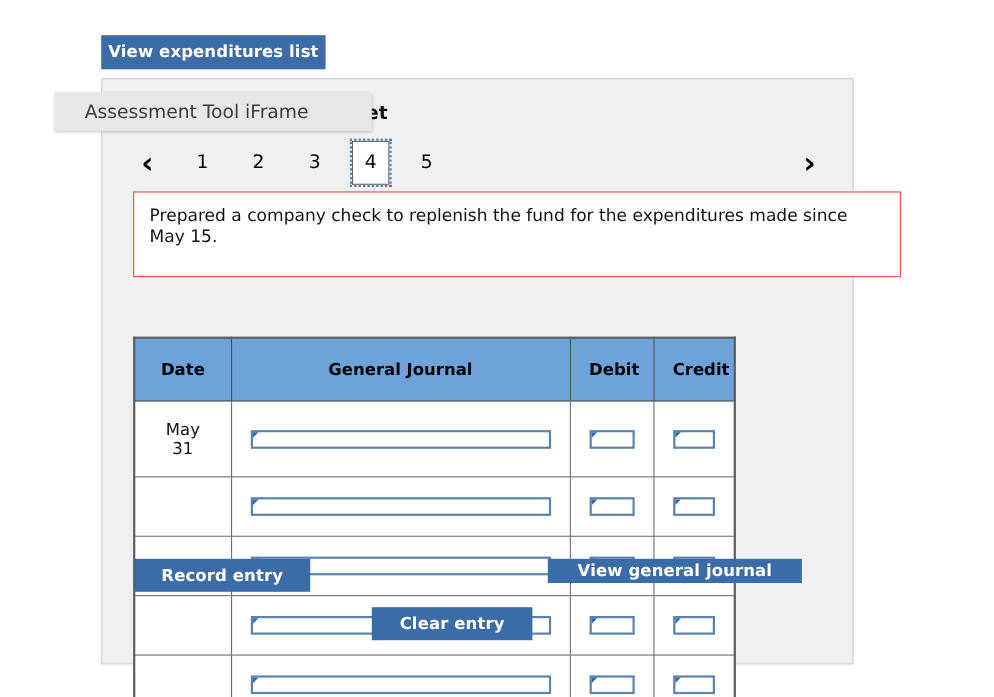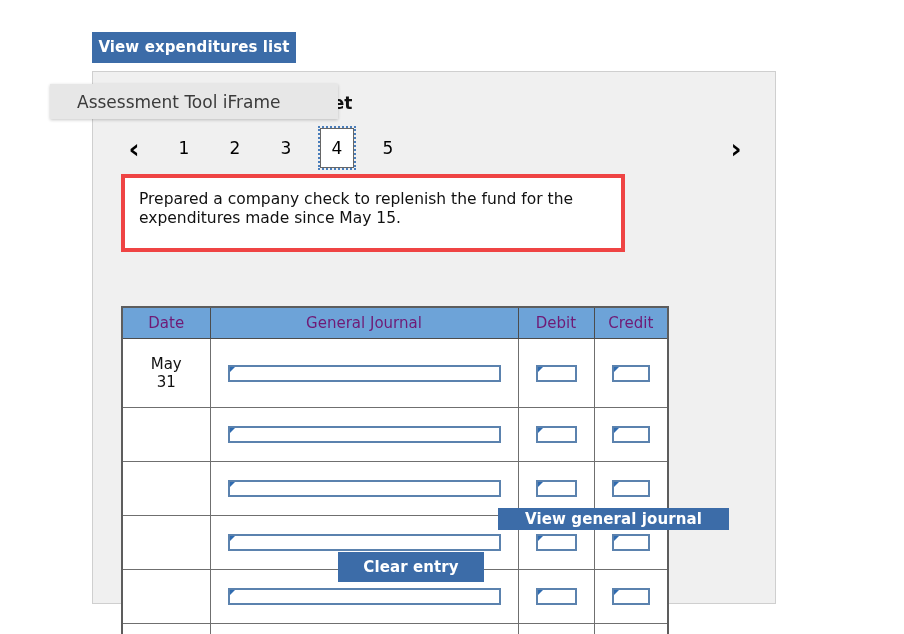--- a/index.html
+++ b/index.html
@@ -125,10 +125,10 @@
     position: absolute;
     left: 28px;
     top: 102px;
-    width: 504px;
+    width: 698px;
     height: 78px;
     background: #ffffff;
-    border: 4px solid #ef4444;
+    border: 1px solid #ef4444;
     box-sizing: border-box;
     padding: 12px 14px 0 14px;
     font-size: 15.5px;

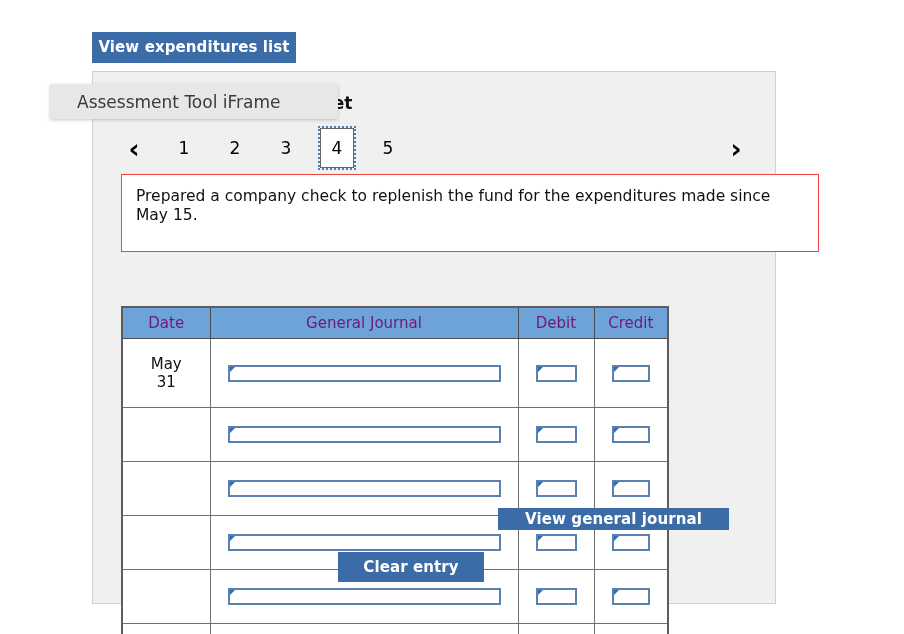--- a/index.html
+++ b/index.html
@@ -159,12 +159,12 @@
   }
   #journal-table th {
     background: #6da3d8;
-    color: #701a75;
+    color: #000000;
     font-size: 15px;
-    font-weight: normal;
+    font-weight: bold;
     height: 22px;
     border: 1px solid #4c4c4c;
-    padding: 4px;
+    padding: 17px;
     text-align: center;
   }
   #journal-table td {

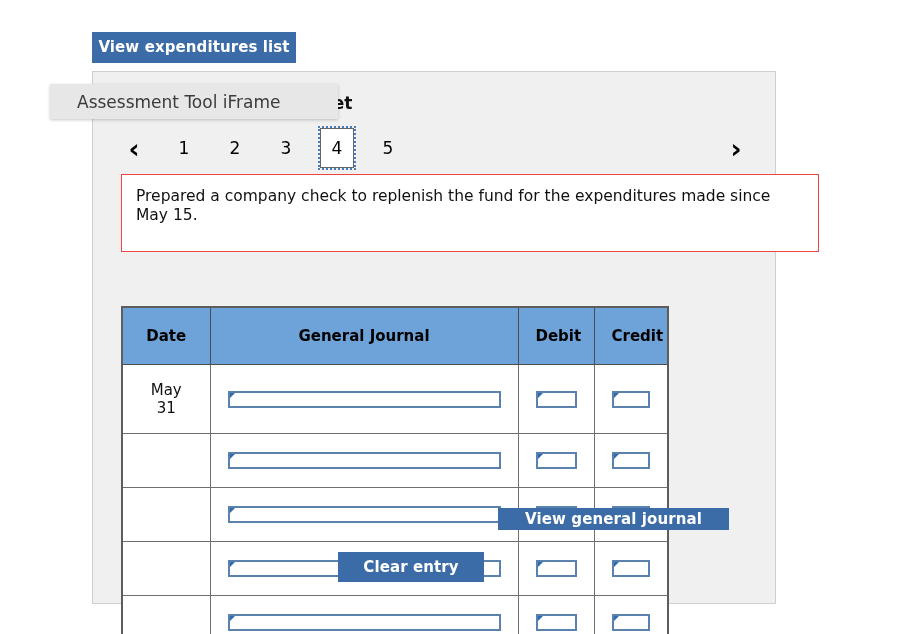--- a/index.html
+++ b/index.html
@@ -379,6 +379,7 @@
       </tbody>
     </table>
 
+    <button class="btn" id="record-entry">Record entry</button>
     <button class="btn" id="view-general-journal">View general journal</button>
     <button class="btn" id="clear-entry">Clear entry</button>
   </div>

